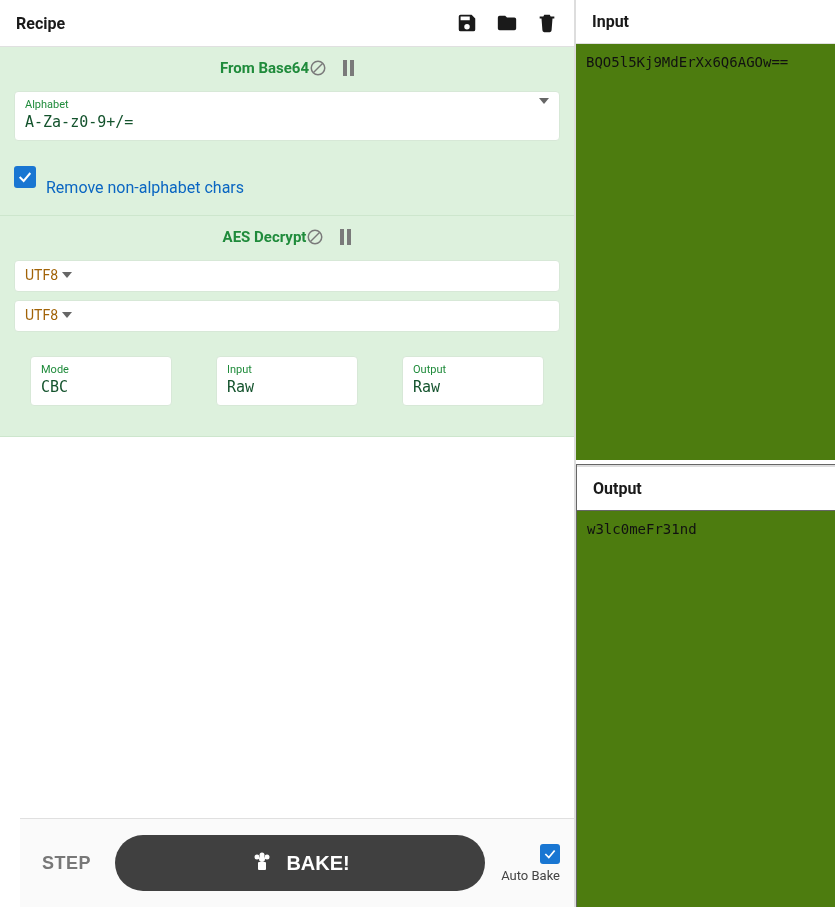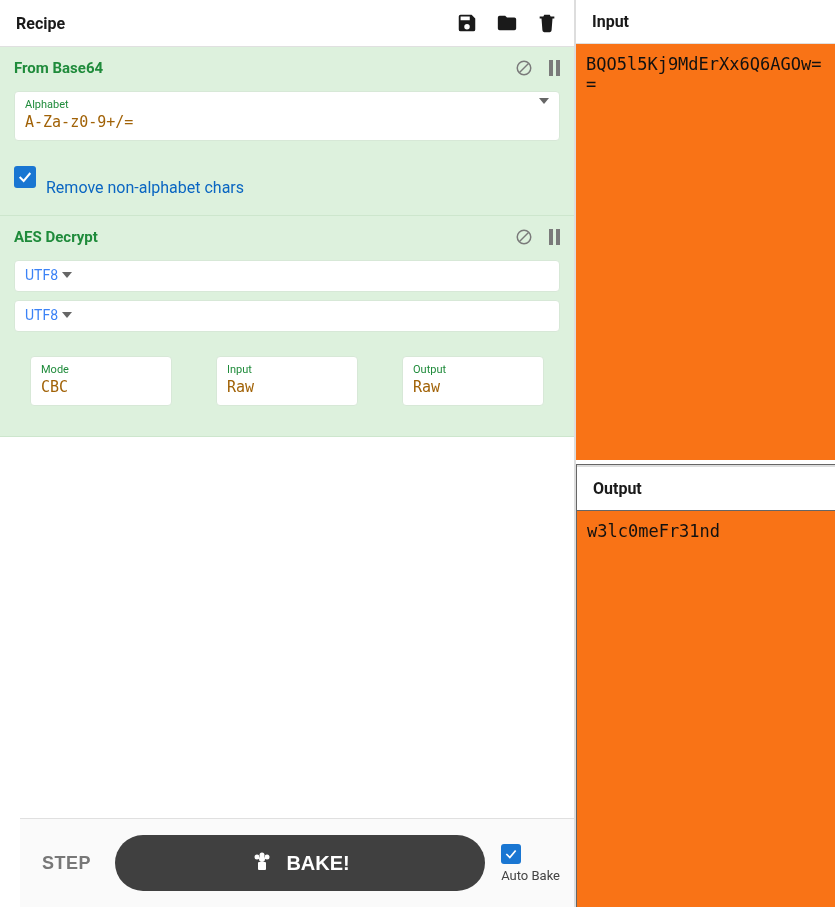--- a/index.html
+++ b/index.html
@@ -32,7 +32,7 @@
 .recipe-body { flex: 1; overflow: auto; background: #fff; display:flex; flex-direction:column; }
 .op-block { background: #ddf1dd; border-bottom: 1px solid #cde6cd; padding-bottom: 14px; }
 .op-head {
-  display: flex; align-items: center; justify-content: space-between;
+  display: flex; align-items: center; justify-content: center;
   padding: 12px 14px 6px 14px;
 }
 .op-title { color: #1f8b3b; font-weight: 700; font-size: 15px; }

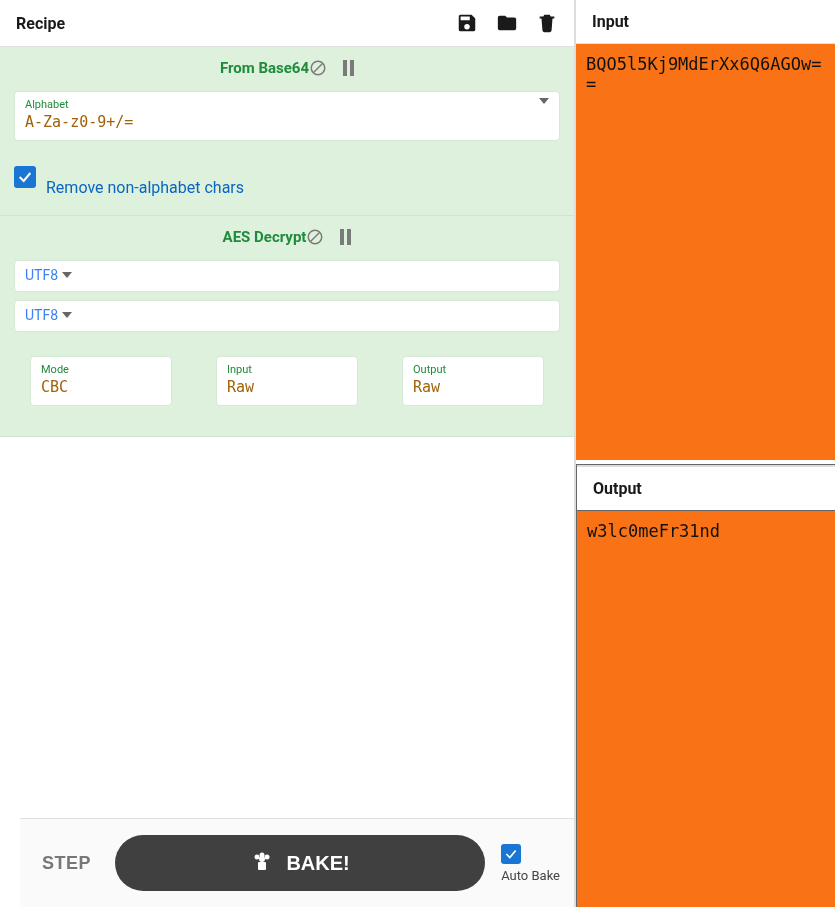--- a/index.html
+++ b/index.html
@@ -86,8 +86,8 @@
 
 .io-body {
   flex:1; padding: 10px 10px; font-family:"Consolas","Menlo",monospace;
-  font-size:17px; white-space:pre-wrap; word-break:break-all; color:#111;
-  background:#f97316; overflow:auto;
+  font-size:14px; white-space:pre-wrap; word-break:break-all; color:#111;
+  background:#4d7c0f; overflow:auto;
 }
 .input-pane { flex: 0 0 460px; display:flex; flex-direction:column; }
 .output-pane { flex:1; display:flex; flex-direction:column; border: 1px solid #666; border-right:none; border-bottom:none; margin-top: 4px;}

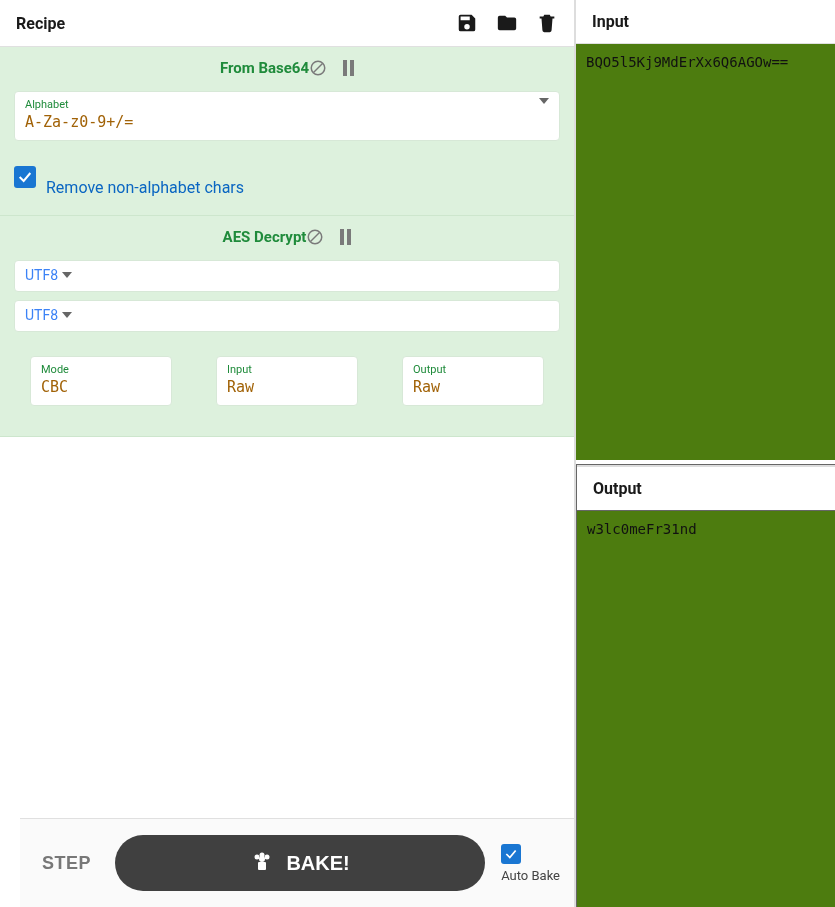--- a/index.html
+++ b/index.html
@@ -48,7 +48,7 @@
 }
 .field-box .col { flex:1; }
 .field-label { color: #1f8b3b; font-size: 11px; line-height: 14px; }
-.field-value { font-family: "Consolas","Menlo",monospace; font-size: 15px; color:#a16207; line-height: 20px; }
+.field-value { font-family: "Consolas","Menlo",monospace; font-size: 15px; color:#14532d; line-height: 20px; }
 .drop-caret { border-top: 6px solid #666; border-left: 5px solid transparent; border-right: 5px solid transparent; width:0; height:0; cursor:pointer; }
 .enc-tag { color:#3b82f6; font-size:14px; display:flex; align-items:center; gap:4px; cursor:pointer; }
 

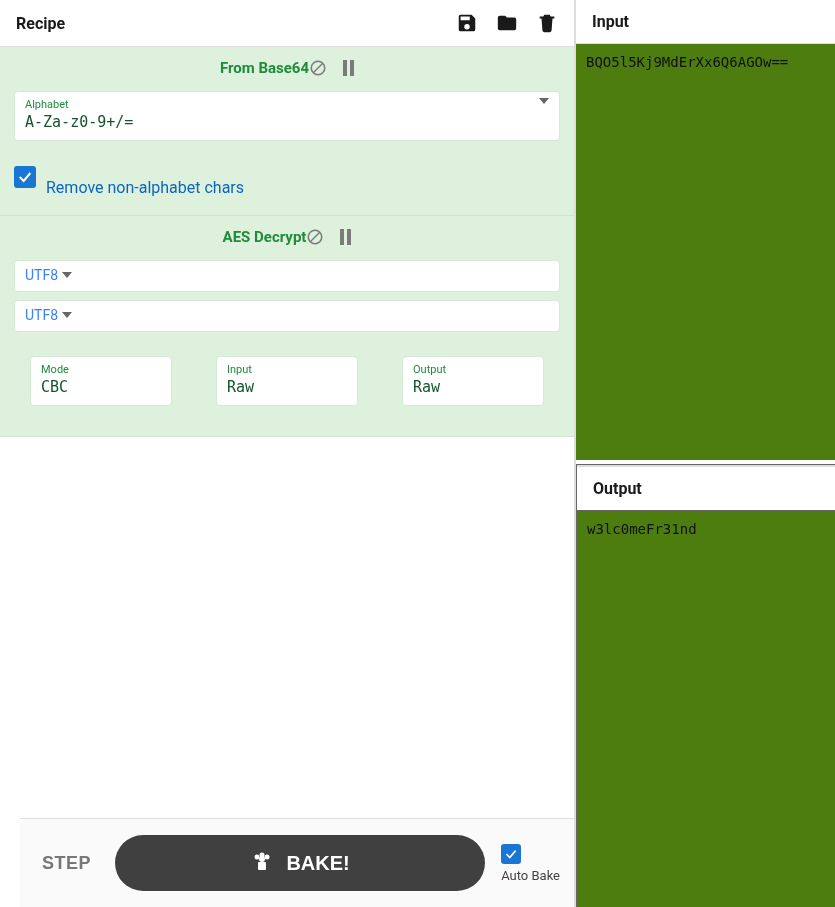--- a/index.html
+++ b/index.html
@@ -50,7 +50,7 @@
 .field-label { color: #1f8b3b; font-size: 11px; line-height: 14px; }
 .field-value { font-family: "Consolas","Menlo",monospace; font-size: 15px; color:#14532d; line-height: 20px; }
 .drop-caret { border-top: 6px solid #666; border-left: 5px solid transparent; border-right: 5px solid transparent; width:0; height:0; cursor:pointer; }
-.enc-tag { color:#3b82f6; font-size:14px; display:flex; align-items:center; gap:4px; cursor:pointer; }
+.enc-tag { color:#a16207; font-size:14px; display:flex; align-items:center; gap:4px; cursor:pointer; }
 
 .checkbox-row { display:flex; align-items:center; gap:10px; padding: 16px 14px 4px 14px; }
 .chk {

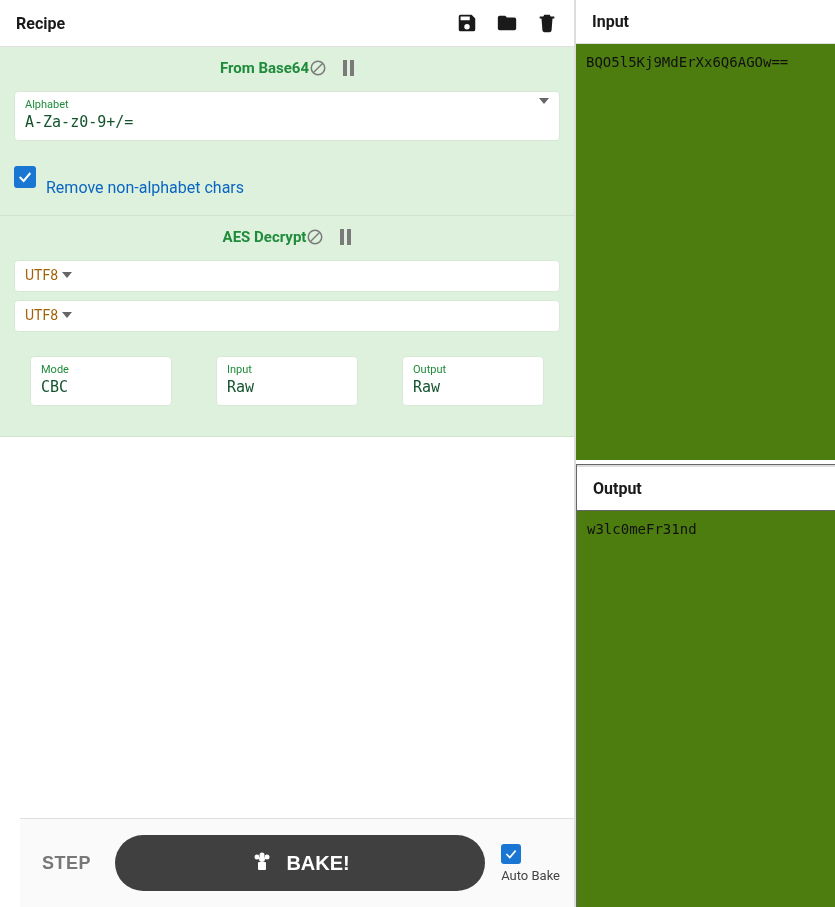--- a/index.html
+++ b/index.html
@@ -79,7 +79,7 @@
   display:flex; align-items:center; justify-content:center; gap:12px;
 }
 .bake-btn svg { width:24px; height:24px; }
-.autobake { display:flex; flex-direction:column; align-items:flex-start; gap:4px; }
+.autobake { display:flex; flex-direction:column; align-items:flex-end; gap:4px; }
 .autobake .chk { width:20px; height:20px; }
 .autobake .chk svg { width:14px; height:14px; }
 .autobake-label { font-size:13px; color:#444; }

